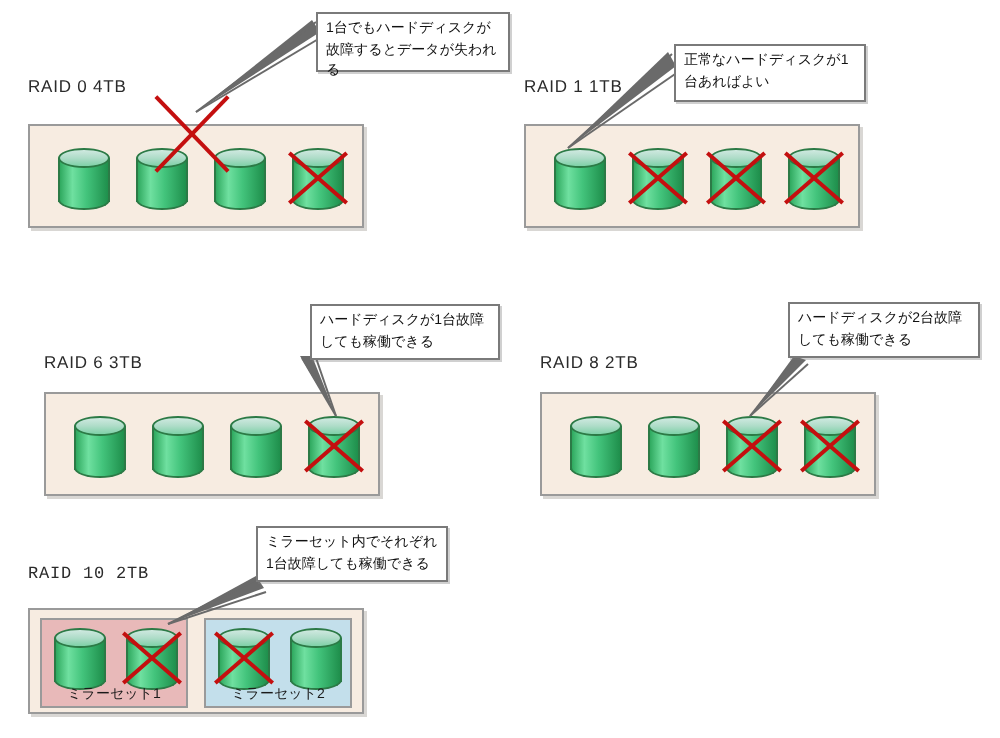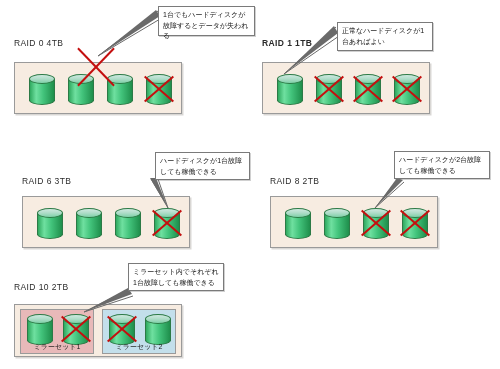--- a/index.html
+++ b/index.html
@@ -134,7 +134,7 @@
 
   <div class="callout" style="left:158px;top:6px;width:97px;height:30px;">1台でもハードディスクが故障するとデータが失われる</div>
 
-  <div class="raid-label" style="left:262px;top:38px;font-weight:bold;">RAID 1 1TB</div>
+  <div class="raid-label" style="left:262px;top:38px;">RAID 1 1TB</div>
 
   <div class="array-box" style="left:262px;top:62px;width:168px;height:52px;">
     <div class="disk" style="left:14px;top:11px;">

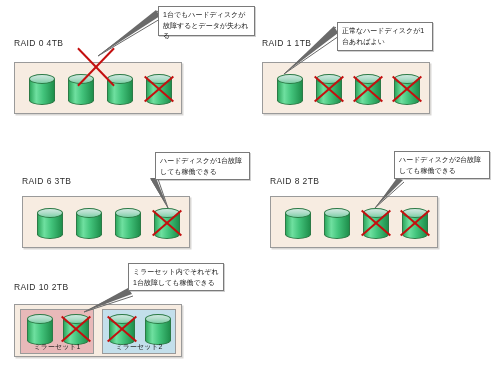--- a/index.html
+++ b/index.html
@@ -257,7 +257,7 @@
 
   <div class="callout" style="left:394px;top:151px;width:96px;height:28px;">ハードディスクが2台故障しても稼働できる</div>
 
-  <div class="raid-label" style="left:14px;top:282px;">RAID 10 2TB</div>
+  <div class="raid-label" style="left:14px;top:282px;font-family:Liberation Mono, monospace;">RAID 10 2TB</div>
 
   <div class="array-box" style="left:14px;top:304px;width:168px;height:53px;">
 

